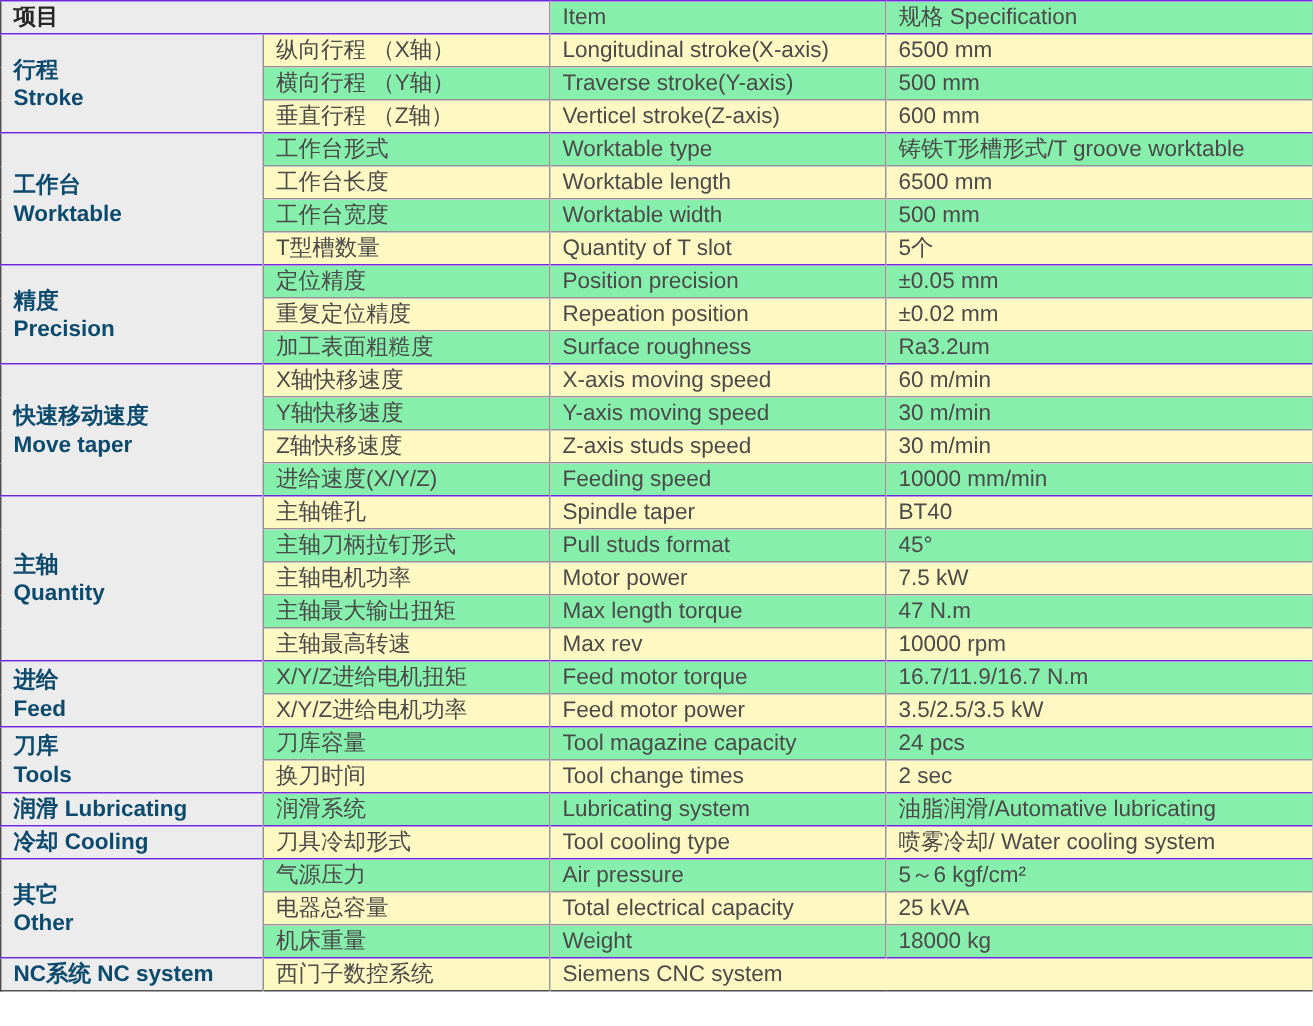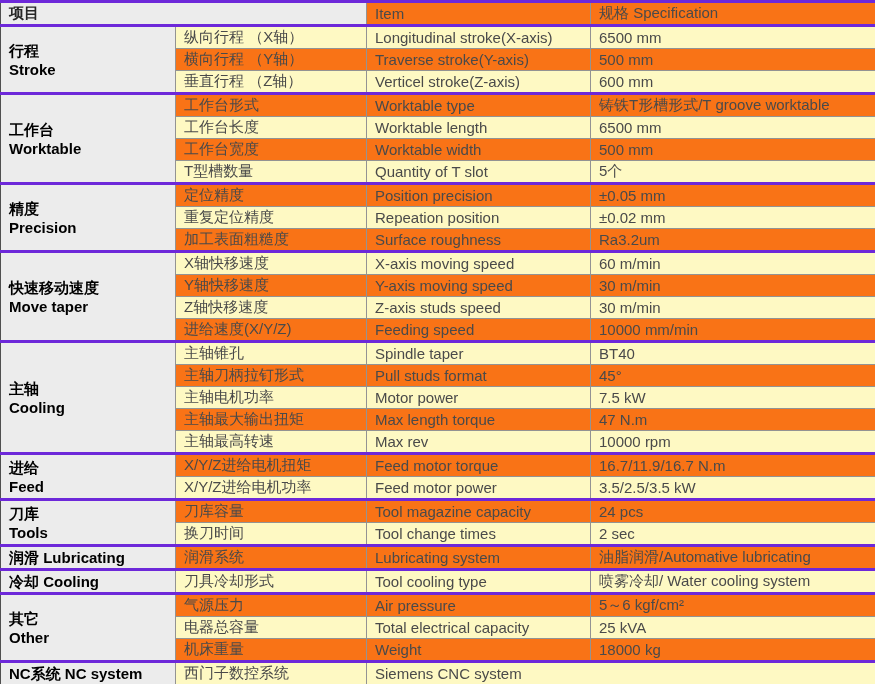--- a/index.html
+++ b/index.html
@@ -30,7 +30,7 @@
     white-space: nowrap;
     border-top: 1px solid #939393;
   }
-  tr.group-start td { border-top: 3px solid #6d28d9; }
+  tr.group-start td { border-top: 1px solid #6d28d9; }
   td.cat {
     background: #ececec;
     color: #000000;

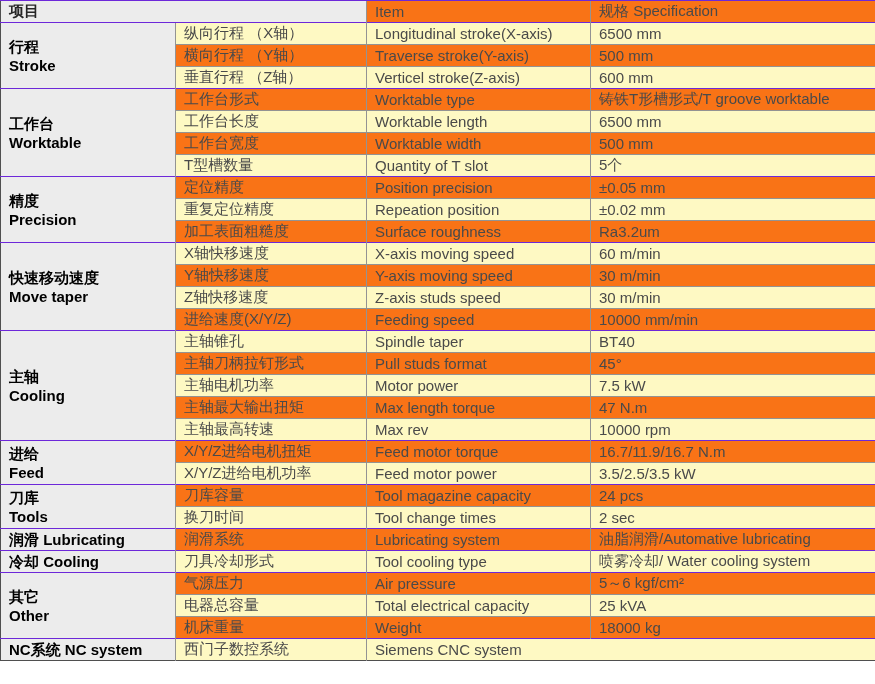--- a/index.html
+++ b/index.html
@@ -40,7 +40,7 @@
   }
   td.zh, td.en, td.spec { border-left: 1px solid #939393; }
   td.spec { }
-  tr.shade td.zh, tr.shade td.en, tr.shade td.spec { background: #f97316; }
+  tr.shade td.zh, tr.shade td.en, tr.shade td.spec { background: #86efac; }
   tr.plain td.zh, tr.plain td.en, tr.plain td.spec { background: #fef9c3; }
   td.hdr-left { font-weight: 600; color: #262626; background: #ececec; }
   td.hdr { background: #ececec; color: #4a4a4a; }

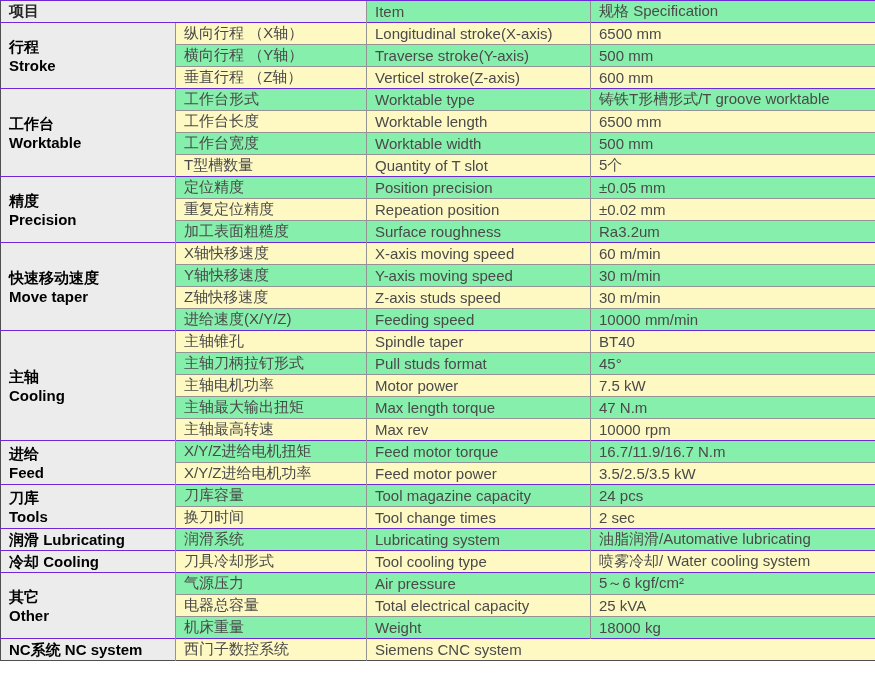--- a/index.html
+++ b/index.html
@@ -33,7 +33,7 @@
   tr.group-start td { border-top: 1px solid #6d28d9; }
   td.cat {
     background: #ececec;
-    color: #000000;
+    color: #0c4a6e;
     font-weight: 600;
     line-height: 19px;
     white-space: normal;

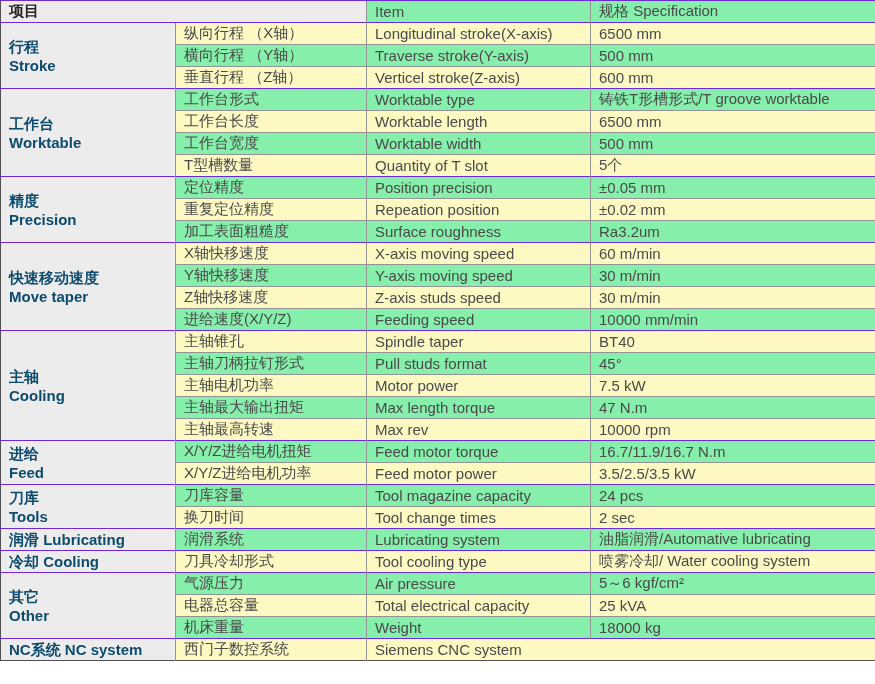--- a/index.html
+++ b/index.html
@@ -137,7 +137,7 @@
           <td class="spec">10000 mm/min</td>
         </tr>
         <tr class="group-start plain">
-          <td class="cat" rowspan="5"><span>主轴</span><br><span>Cooling</span></td>
+          <td class="cat" rowspan="5"><span>主轴</span><br><span>Quantity</span></td>
           <td class="zh">主轴锥孔</td>
           <td class="en">Spindle taper</td>
           <td class="spec">BT40</td>

